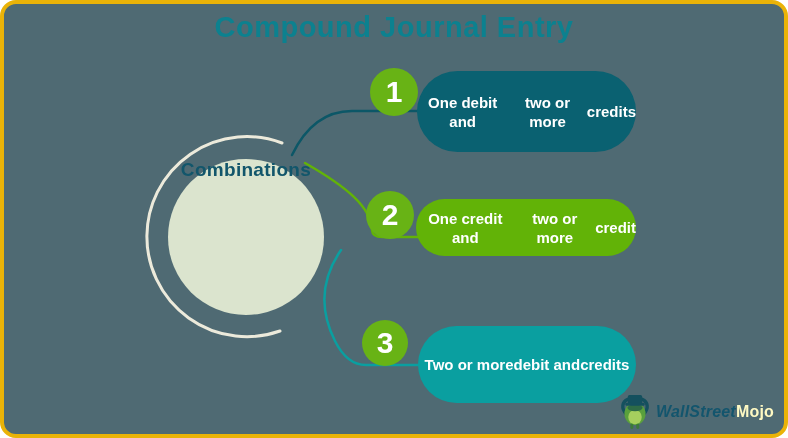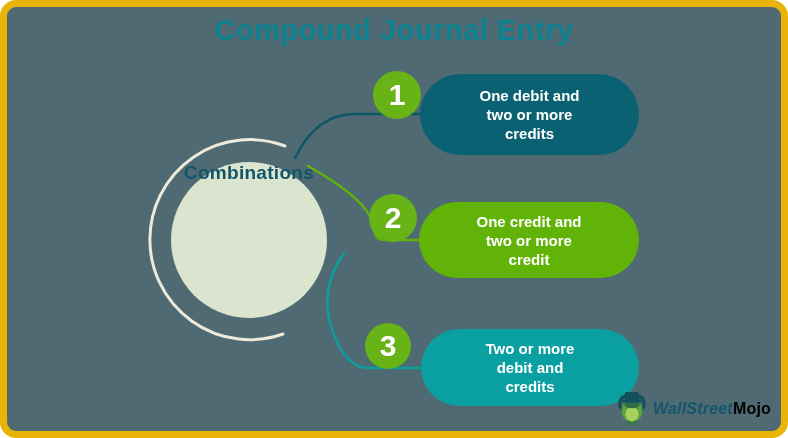--- a/index.html
+++ b/index.html
@@ -8,7 +8,7 @@
     position: relative;
     width: 788px; height: 438px;
     background: #4f6a73;
-    border: 7px solid #eab308;
+    border: 4px solid #eab308;
     border-radius: 16px;
     overflow: hidden;
   }

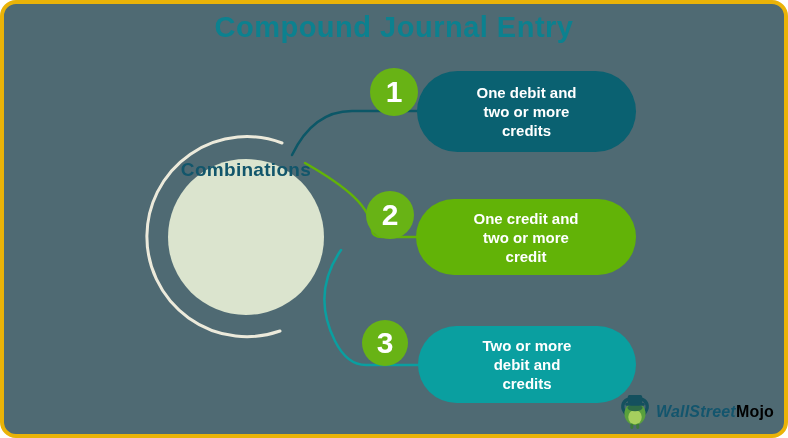--- a/index.html
+++ b/index.html
@@ -40,7 +40,7 @@
   }
   .pill {
     position: absolute;
-    display: flex; flex-direction: column;
+    display: flex; 
     align-items: center; justify-content: center;
     color: #ffffff;
     font-size: 15px; font-weight: 700;

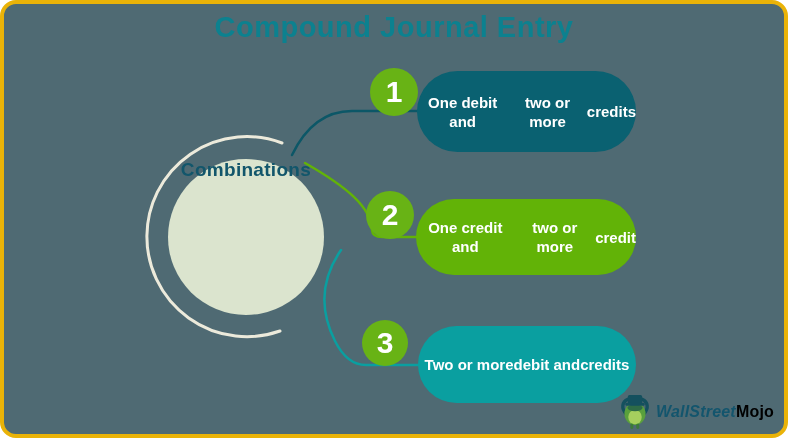--- a/index.html
+++ b/index.html
@@ -48,7 +48,7 @@
     text-align: center;
   }
   .pill-1 { left: 413px; top: 67px;  width: 219px; height: 81px; background: #0a6171; border-radius: 41px; }
-  .pill-2 { left: 412px; top: 195px; width: 220px; height: 76px; background: #62b307; border-radius: 38px; }
+  .pill-2 { left: 412px; top: 195px; width: 220px; height: 57px; background: #62b307; border-radius: 38px; }
   .pill-3 { left: 414px; top: 322px; width: 218px; height: 77px; background: #0a9fa0; border-radius: 39px; }
   .num {
     position: absolute;

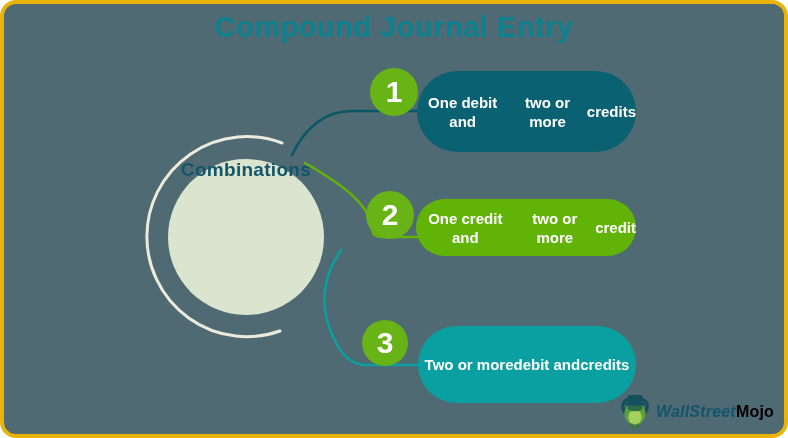--- a/index.html
+++ b/index.html
@@ -69,7 +69,7 @@
   }
   .logo-text { font-size: 16px; font-weight: 700; letter-spacing: 0.2px; white-space: nowrap; }
   .logo-text .p1 { color: #13556d; font-style: italic; }
-  .logo-text .p2 { color: #000000; }
+  .logo-text .p2 { color: #fef9c3; }
 </style>
 </head>
 <body>

